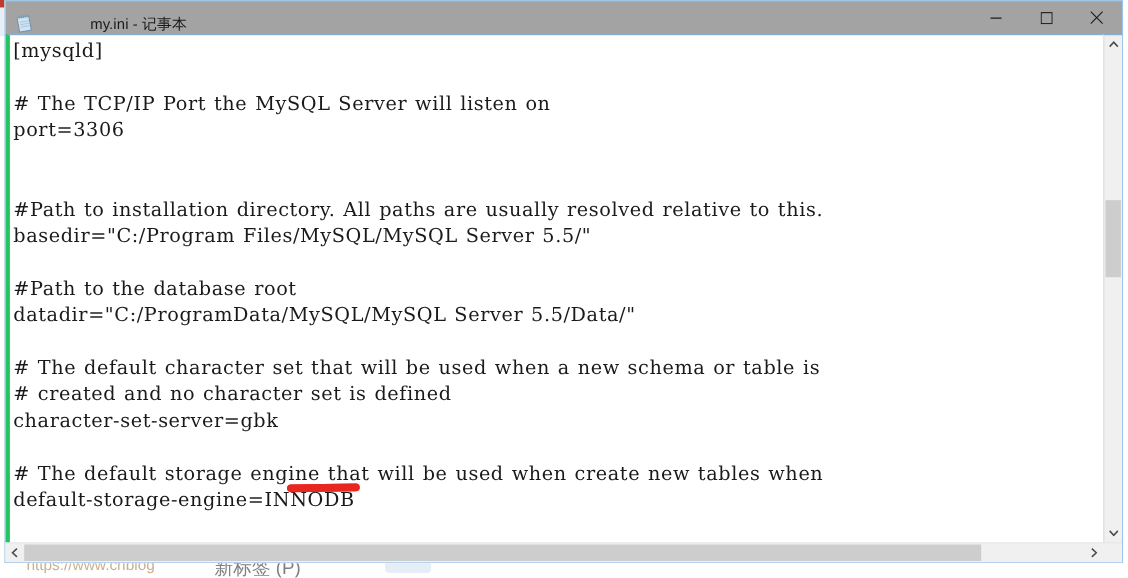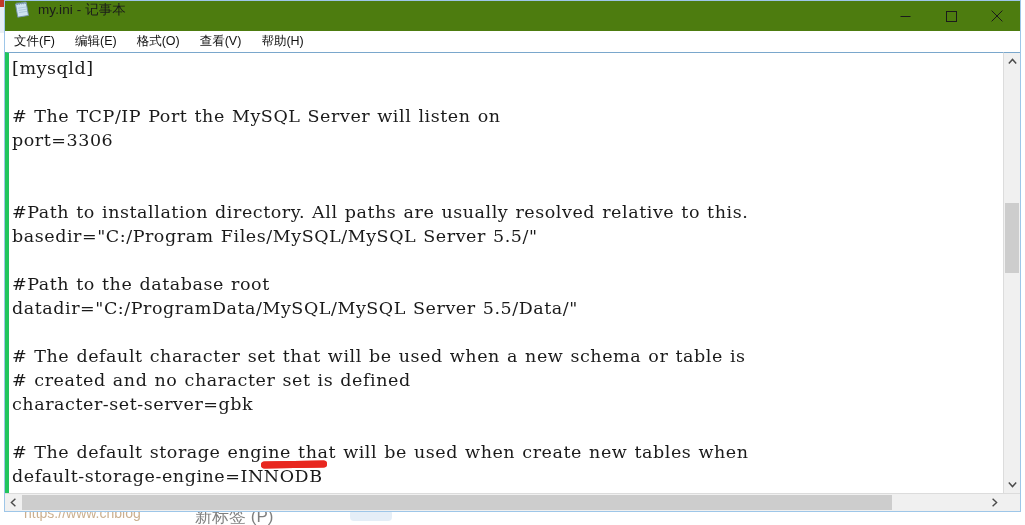--- a/index.html
+++ b/index.html
@@ -58,10 +58,11 @@
   #titlebar {
     height: 30px;
     flex: 0 0 30px;
-    background: #4d7c0f;
-    display: flex;
-    align-items: flex-start;
-    position: relative;
+    background: #a3a3a3;
+    display: flex;
+    align-items: flex-end;
+    position: relative;
+    gap: 44px;
   }
   #app-icon {
     width: 18px;

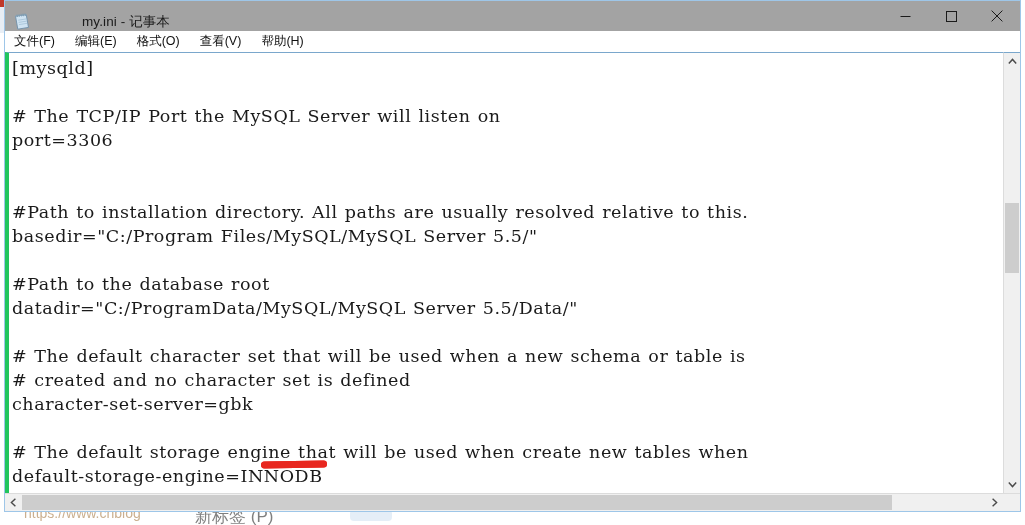--- a/index.html
+++ b/index.html
@@ -323,13 +323,6 @@
     </div>
   </div>
 
-  <div id="menubar">
-    <span class="menu-item">文件(F)</span>
-    <span class="menu-item">编辑(E)</span>
-    <span class="menu-item">格式(O)</span>
-    <span class="menu-item">查看(V)</span>
-    <span class="menu-item">帮助(H)</span>
-  </div>
 
   <div id="body-row">
 

